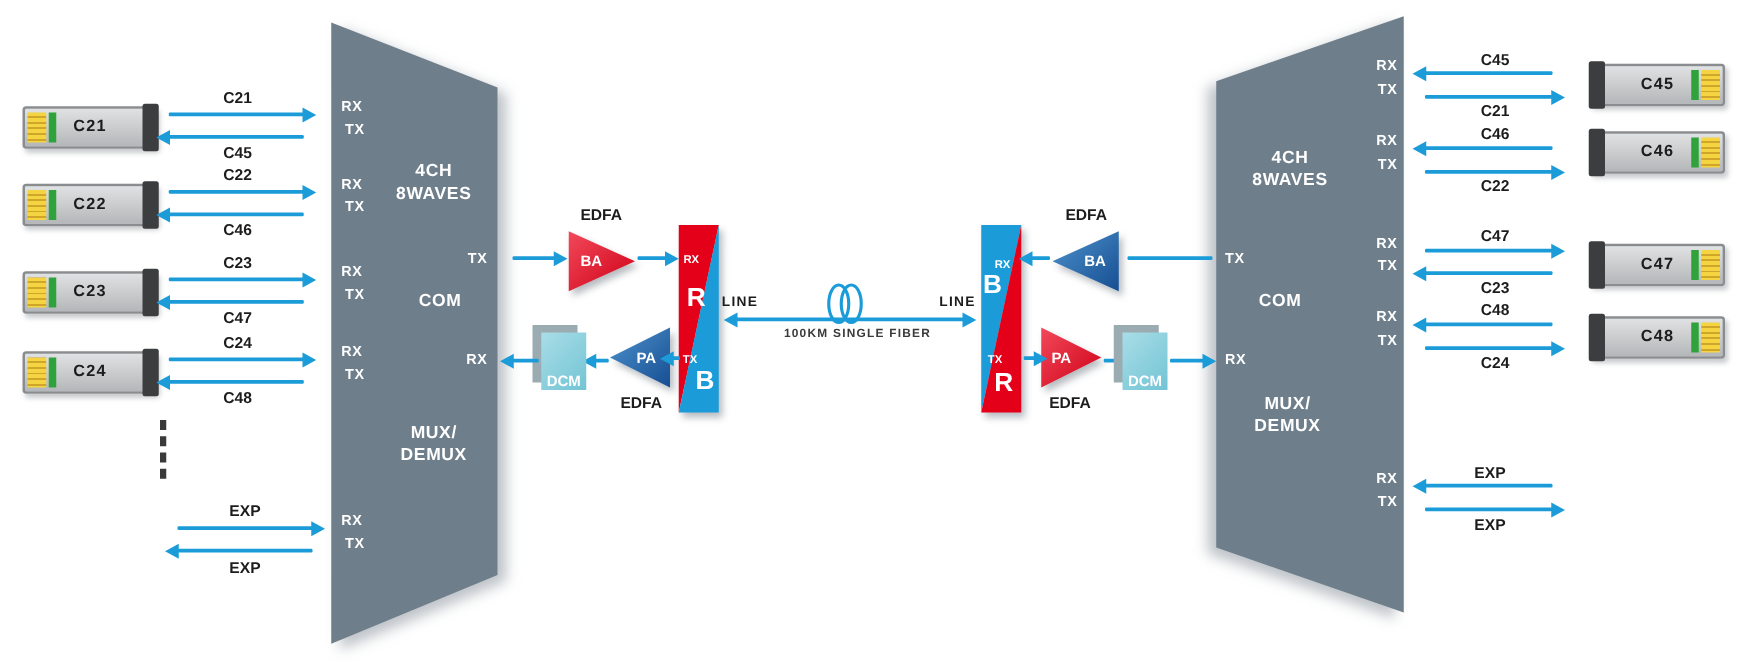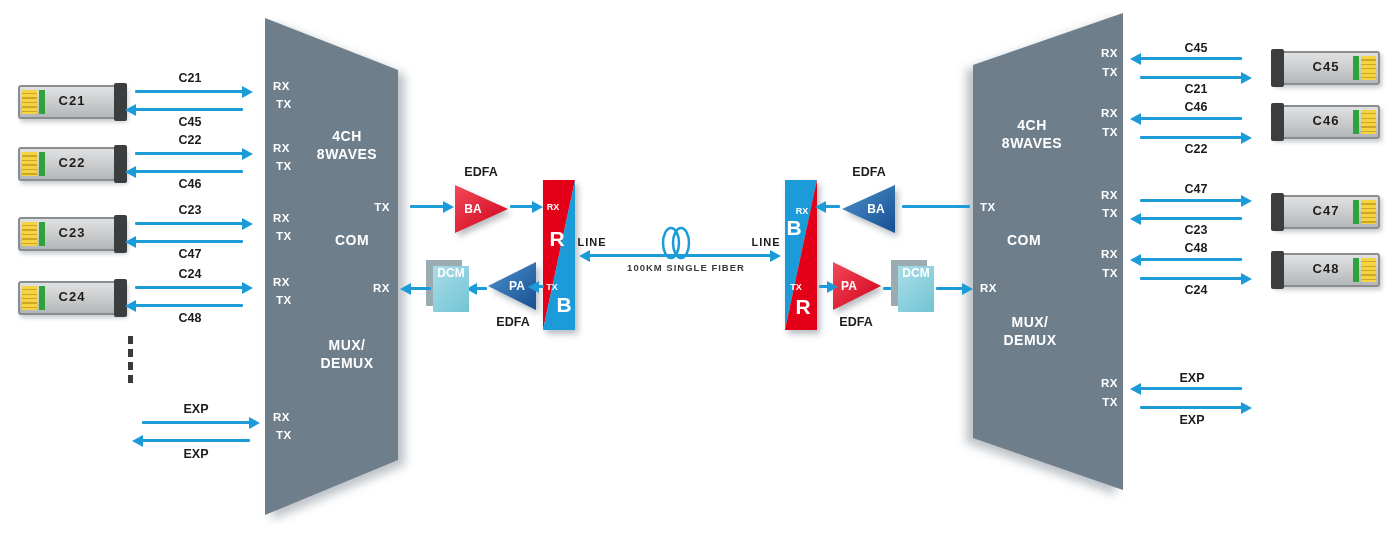--- a/index.html
+++ b/index.html
@@ -53,7 +53,7 @@
   .dcm{position:absolute;width:36px;height:46px;}
   .dcm .dshadow{position:absolute;left:-7px;top:-6px;width:36px;height:46px;background:#9aabb1;}
   .dcm .face{position:absolute;inset:0;background:linear-gradient(135deg,#a9dde7,#72c4d4);
-       display:flex;align-items:flex-start;justify-content:center;}
+       display:flex;align-items:flex-end;justify-content:center;}
   .dot{position:absolute;width:5px;height:8px;background:#3a3a3a;left:0;}
 </style>
 </head>

